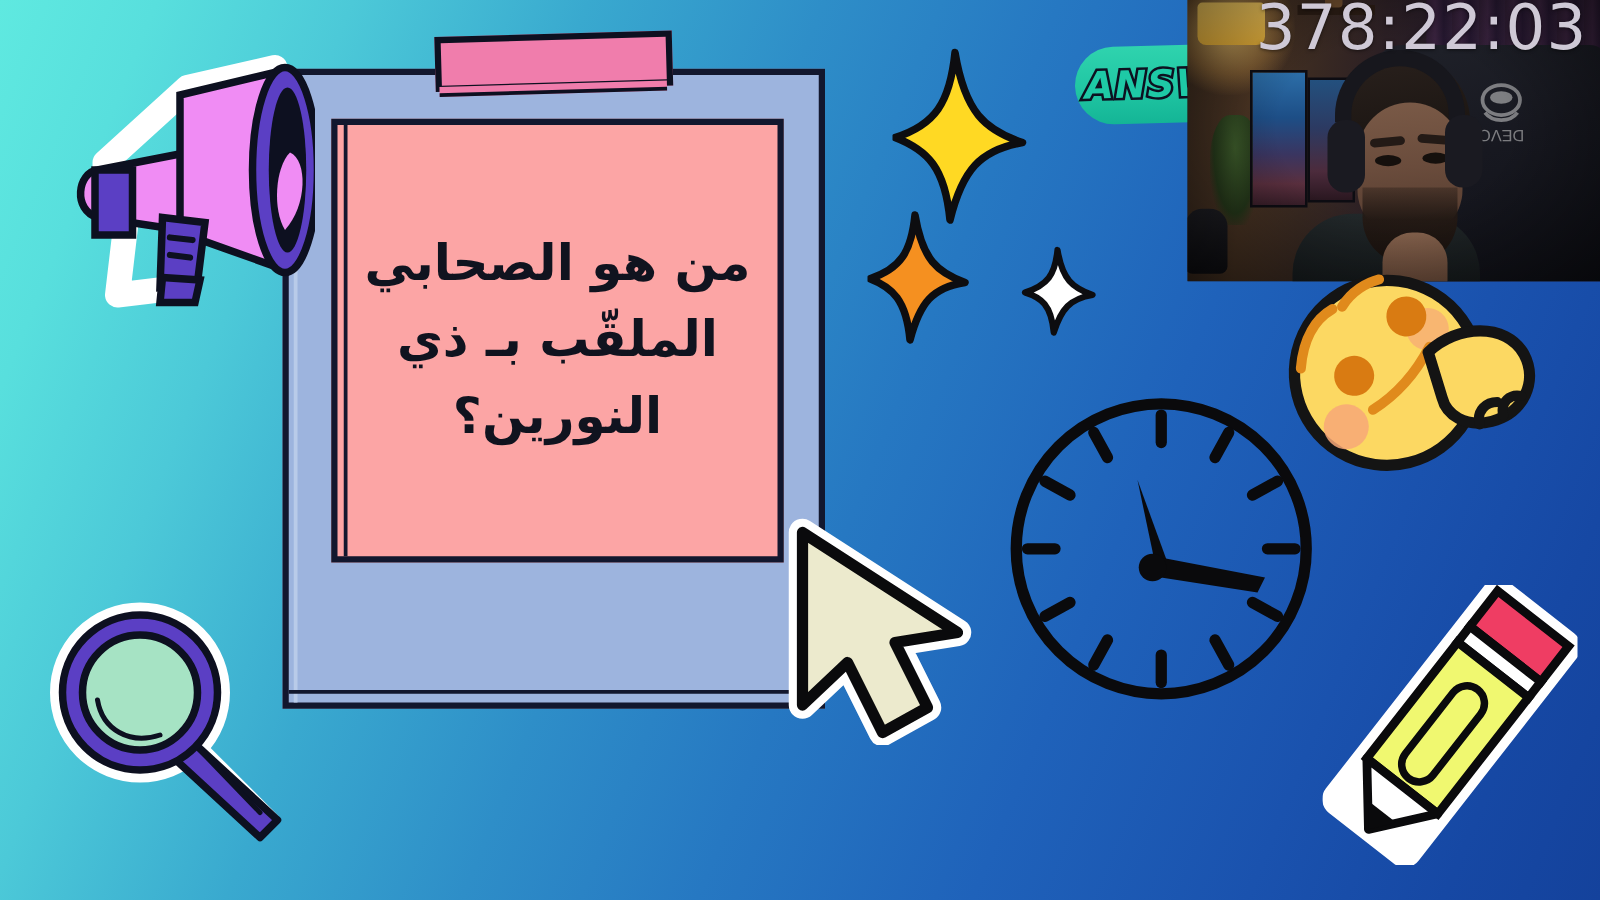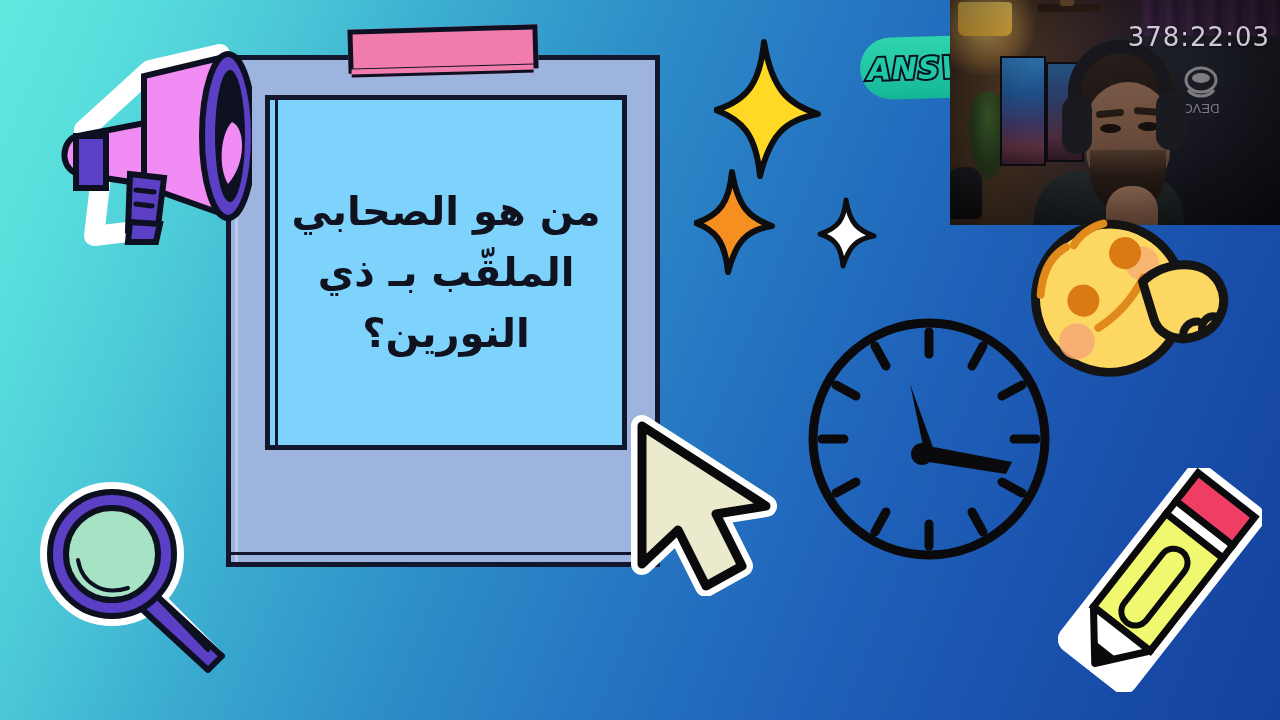--- a/index.html
+++ b/index.html
@@ -294,9 +294,9 @@
   
   #timer {
     position:absolute;
-    right:10px; top:16px;
+    right:10px; top:1px;
     font-family:"DejaVu Sans", sans-serif;
-    font-size:26px;
+    font-size:50px;
     font-weight:500;
     letter-spacing:1px;
     color:#cfc9d6;

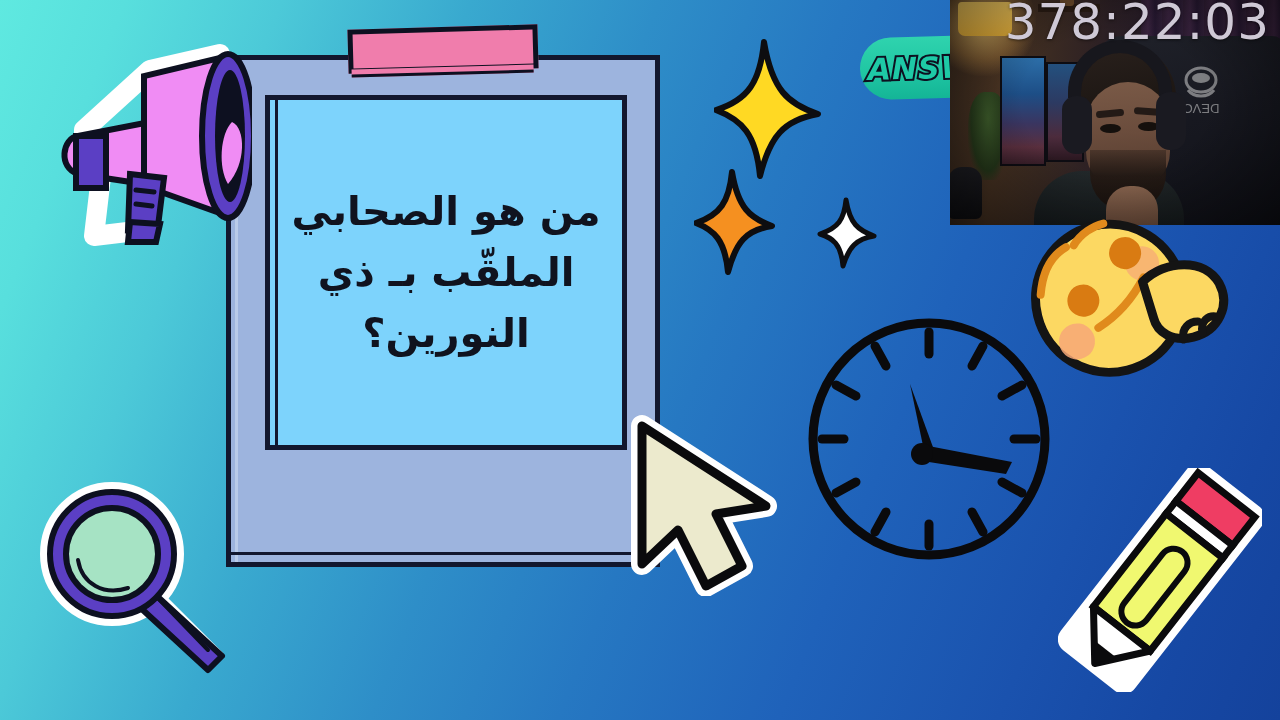--- a/index.html
+++ b/index.html
@@ -67,7 +67,7 @@
     position:absolute;
     left:34px; top:35px;
     width:362px; height:355px;
-    background:#7dd3fc;
+    background:#fca5a5;
     border:5px solid #12172e;
     display:flex;
     align-items:center;

